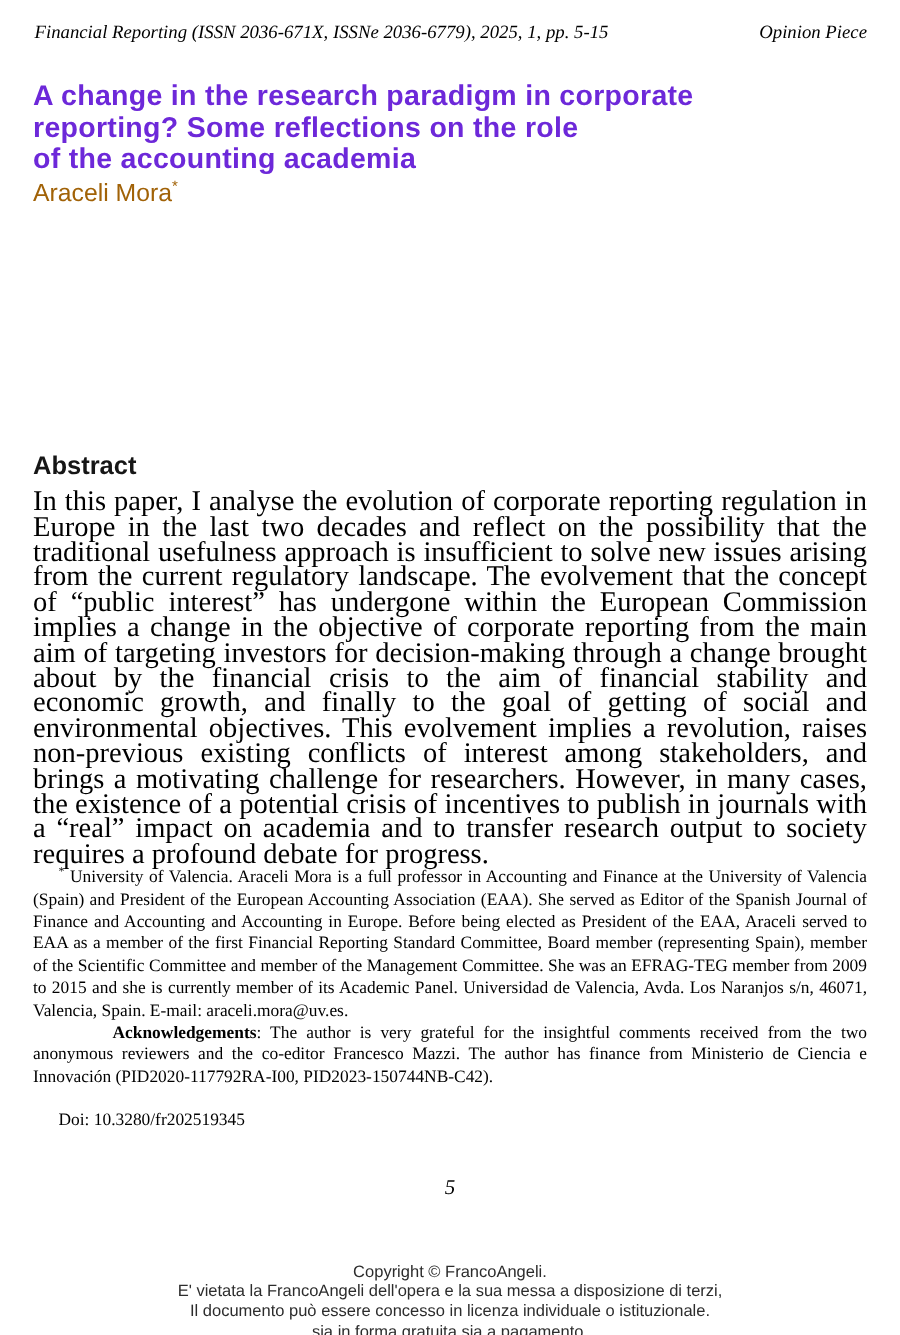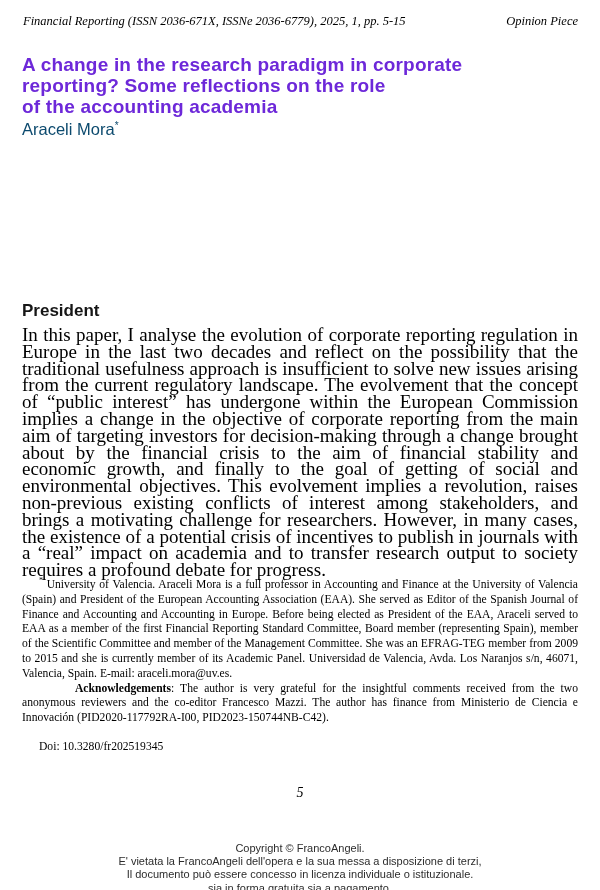--- a/index.html
+++ b/index.html
@@ -48,7 +48,7 @@
     left: 22px;
     font-family: "Liberation Sans", sans-serif;
     font-size: 16.5px;
-    color: #0c4a6e;
+    color: #a16207;
   }
   .author-line sup {
     font-size: 10px;

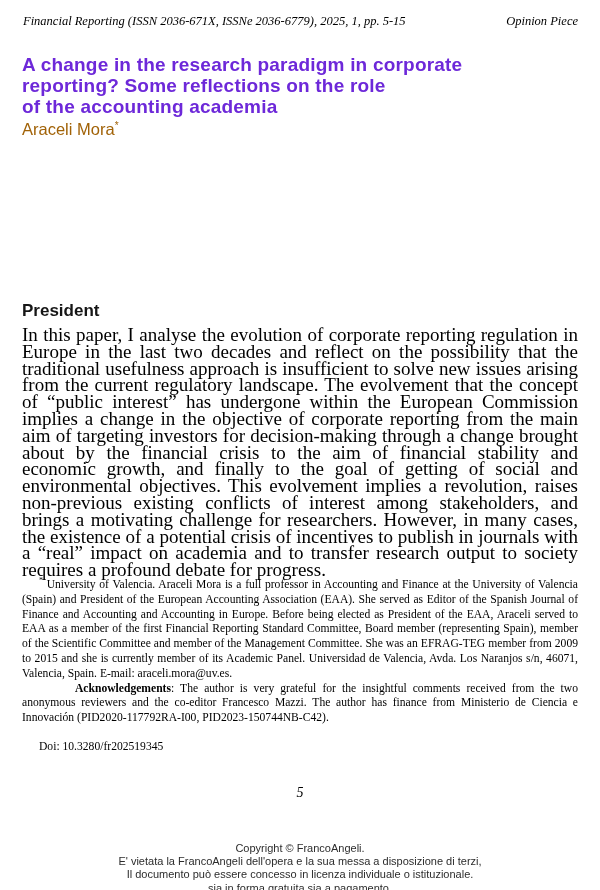--- a/index.html
+++ b/index.html
@@ -145,7 +145,7 @@
     <span>Araceli Mora</span><sup>*</sup>
   </div>
 
-  <div class="abstract-heading">President</div>
+  <div class="abstract-heading">Abstract</div>
 
   <p class="abstract-body">In this paper, I analyse the evolution of corporate reporting regulation in Europe in the last two decades and reflect on the possibility that the traditional usefulness approach is insufficient to solve new issues arising from the current regulatory landscape. The evolvement that the concept of “public interest” has undergone within the European Commission implies a change in the objective of corporate reporting from the main aim of targeting investors for decision-making through a change brought about by the financial crisis to the aim of financial stability and economic growth, and finally to the goal of getting of social and environmental objectives. This evolvement implies a revolution, raises non-previous existing conflicts of interest among stakeholders, and brings a motivating challenge for researchers. However, in many cases, the existence of a potential crisis of incentives to publish in journals with a “real” impact on academia and to transfer research output to society requires a profound debate for progress.</p>
 

